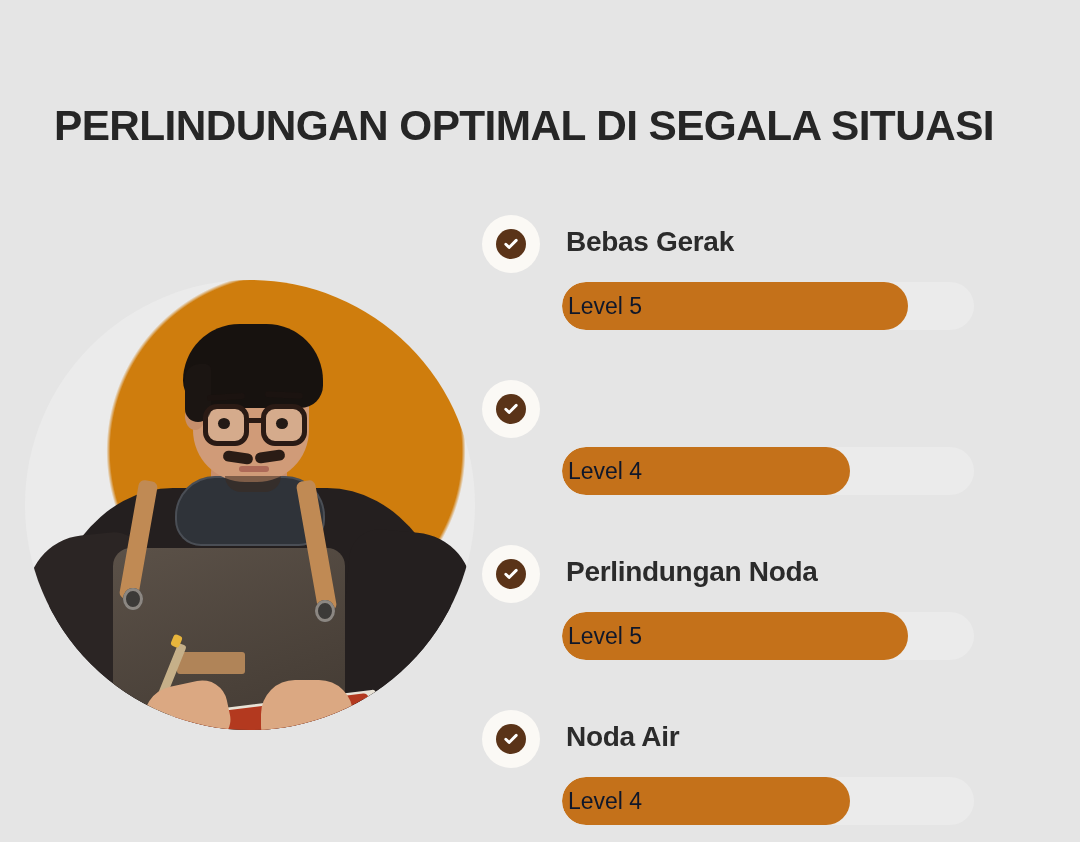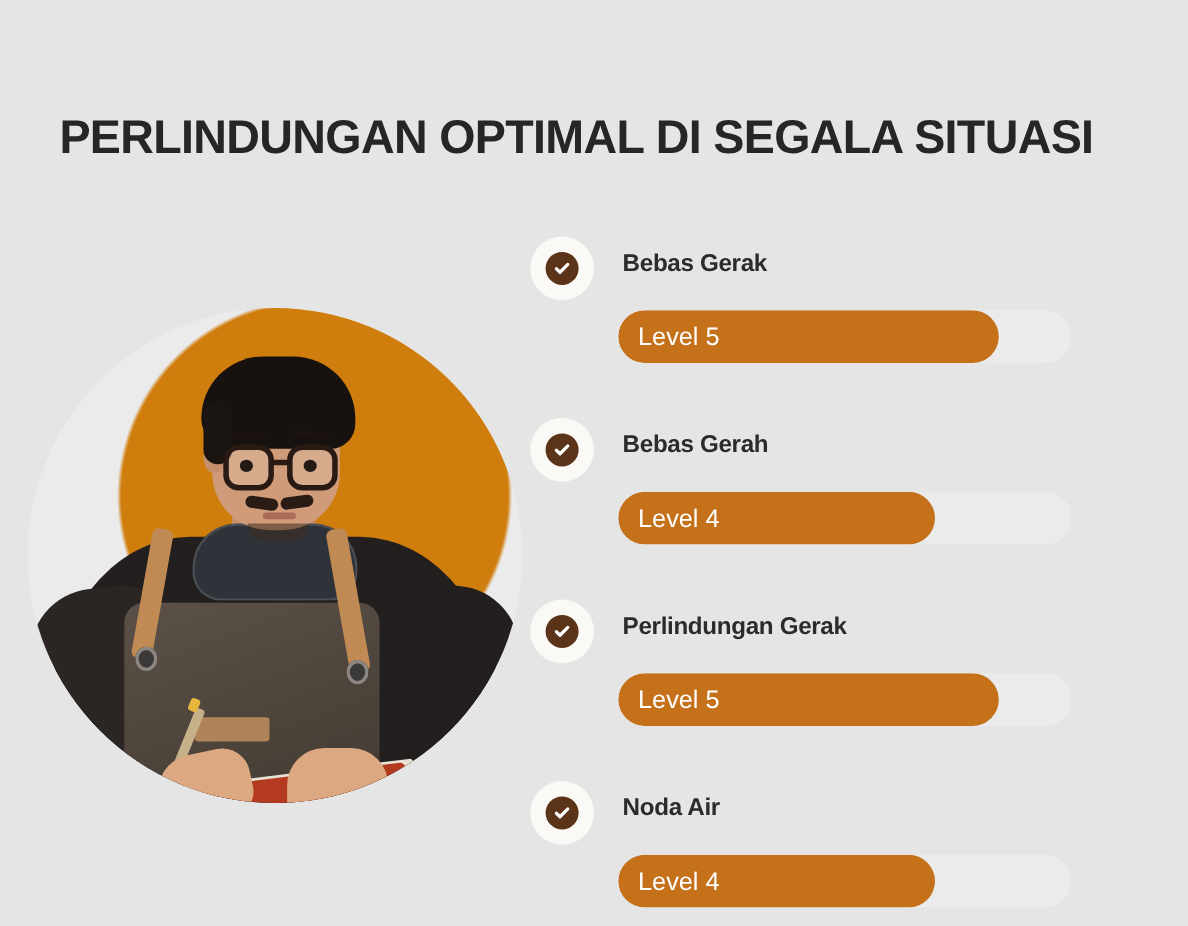--- a/index.html
+++ b/index.html
@@ -318,7 +318,7 @@
     position: absolute;
     left: 86px;
     top: 22px;
-    font-size: 22px;
+    font-size: 28px;
     font-weight: 700;
     letter-spacing: -0.3px;
     color: #2b2b2b;

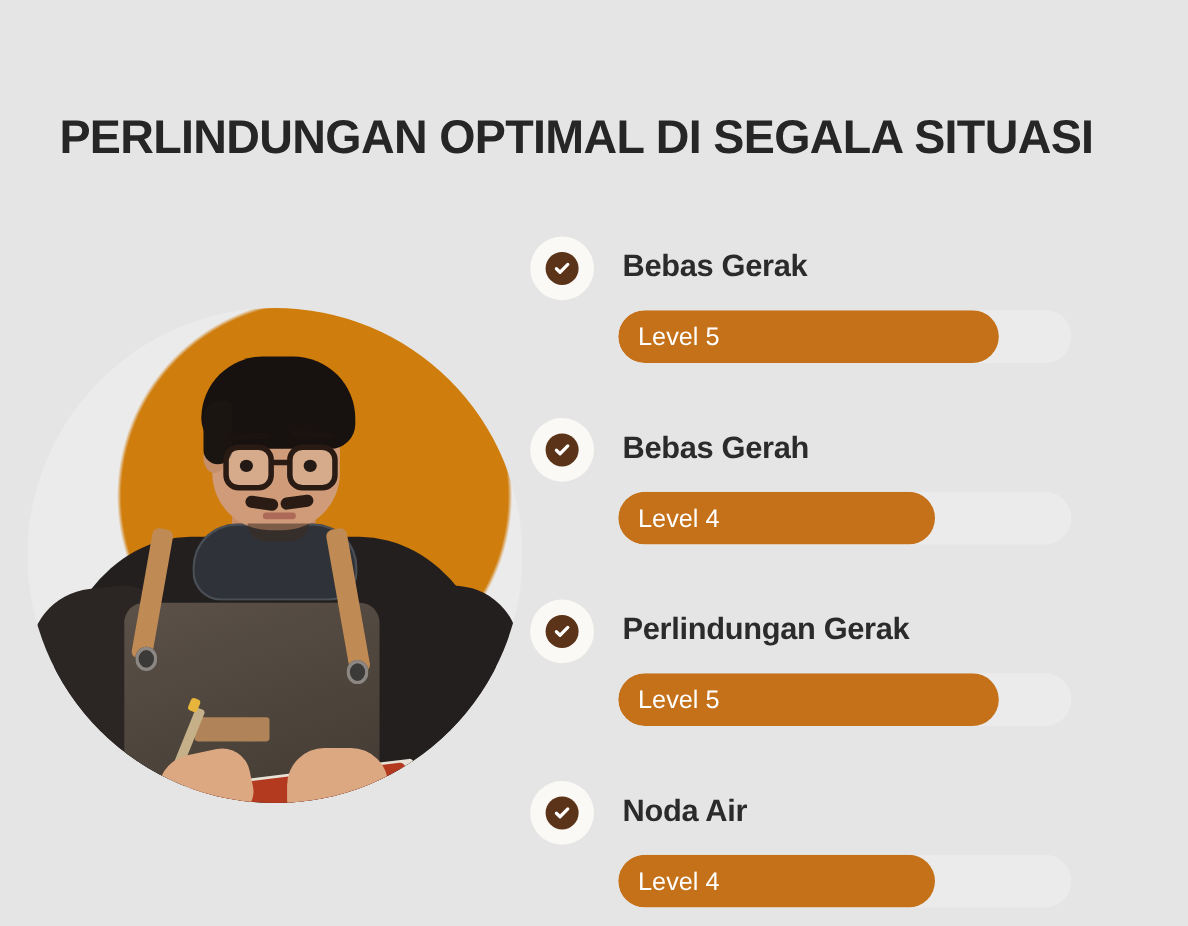--- a/index.html
+++ b/index.html
@@ -347,10 +347,10 @@
     align-items: center;
   }
   .meter-value {
-    margin-left: 18px;
+    margin-left: 6px;
     font-size: 23px;
     font-weight: 400;
-    color: #ffffff;
+    color: #0f172a;
     white-space: nowrap;
     text-align: right;
   }

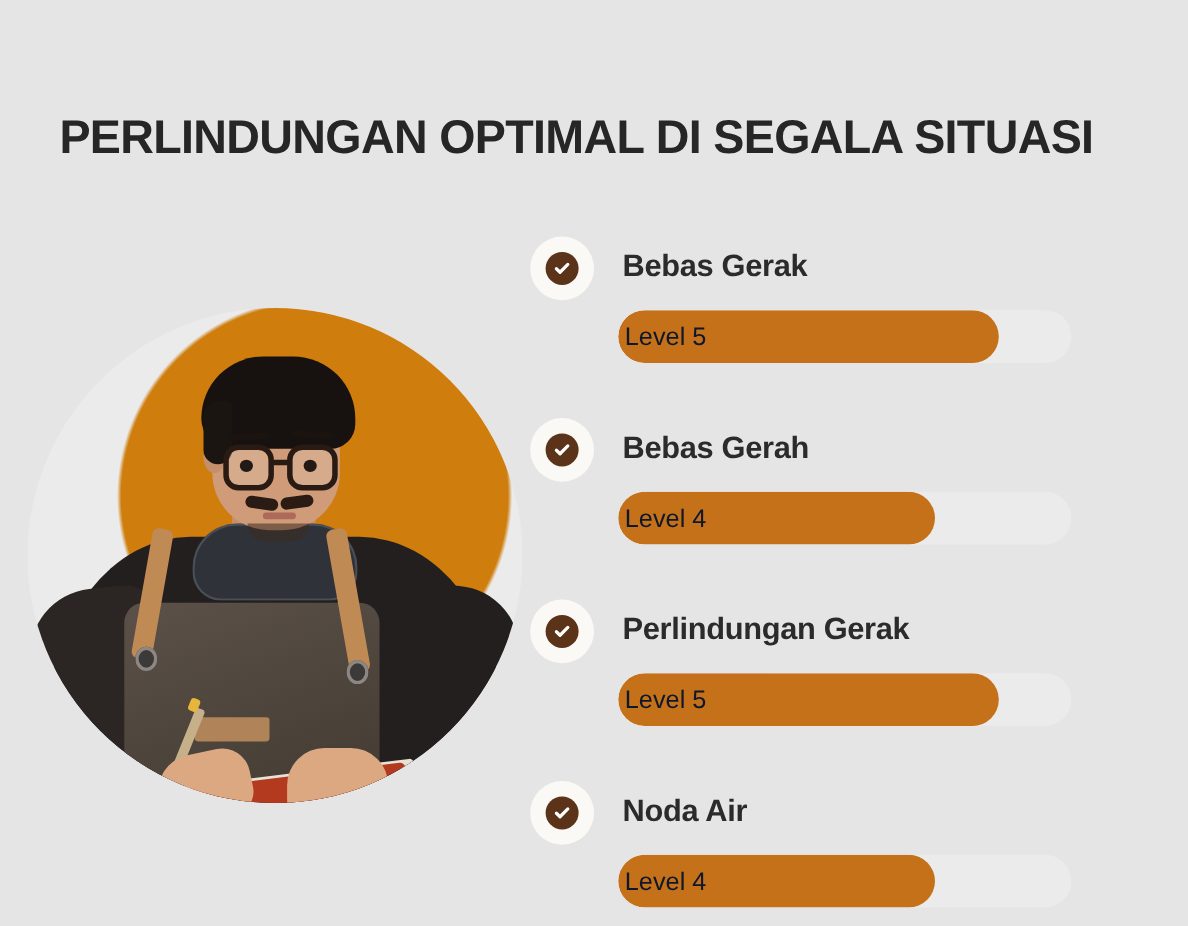--- a/index.html
+++ b/index.html
@@ -429,7 +429,6 @@
           </svg>
         </span>
       </div>
-      <div class="feature-label">Bebas Gerah</div>
       <div class="meter">
         <div class="meter-fill" style="width: 70%;">
           <span class="meter-value">Level 4</span>

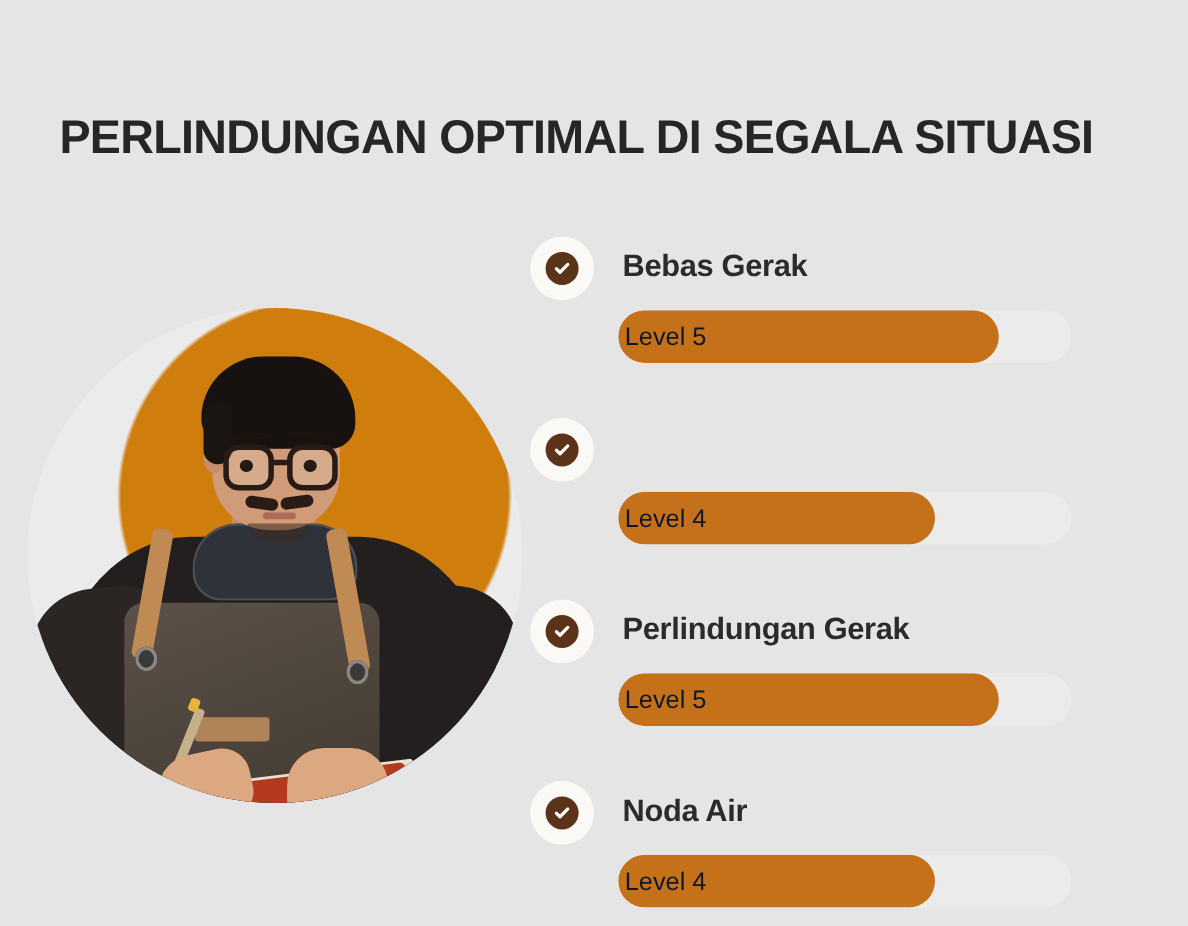--- a/index.html
+++ b/index.html
@@ -444,7 +444,7 @@
           </svg>
         </span>
       </div>
-      <div class="feature-label">Perlindungan Gerak</div>
+      <div class="feature-label">Perlindungan Noda</div>
       <div class="meter">
         <div class="meter-fill" style="width: 84%;">
           <span class="meter-value">Level 5</span>

